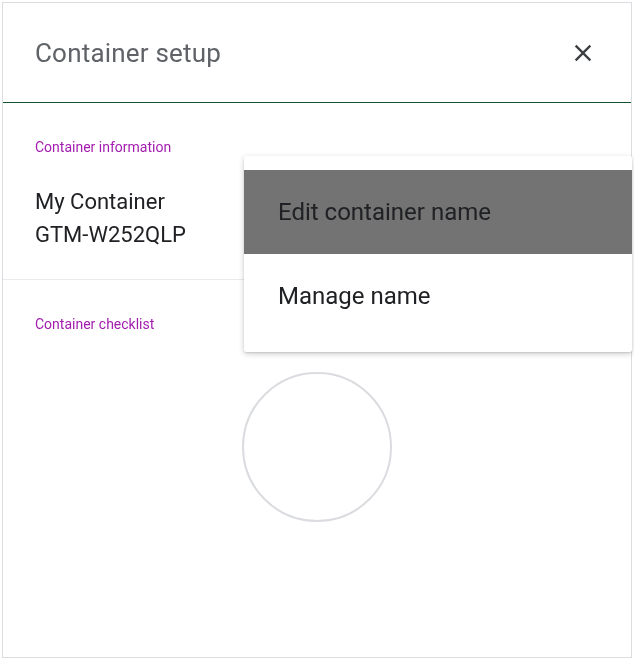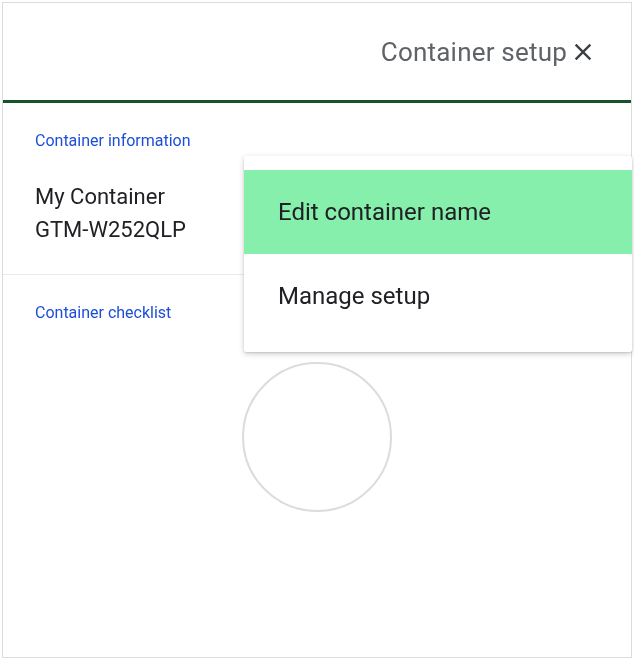--- a/index.html
+++ b/index.html
@@ -20,10 +20,10 @@
     .header {
       display: flex;
       align-items: center;
-      justify-content: flex-end;
+      justify-content: space-between;
       padding: 0 32px;
       height: 100px;
-      border-bottom: 3px solid #14532d;
+      border-bottom: 1px solid #14532d;
     }
     .header-title {
       font-size: 26px;

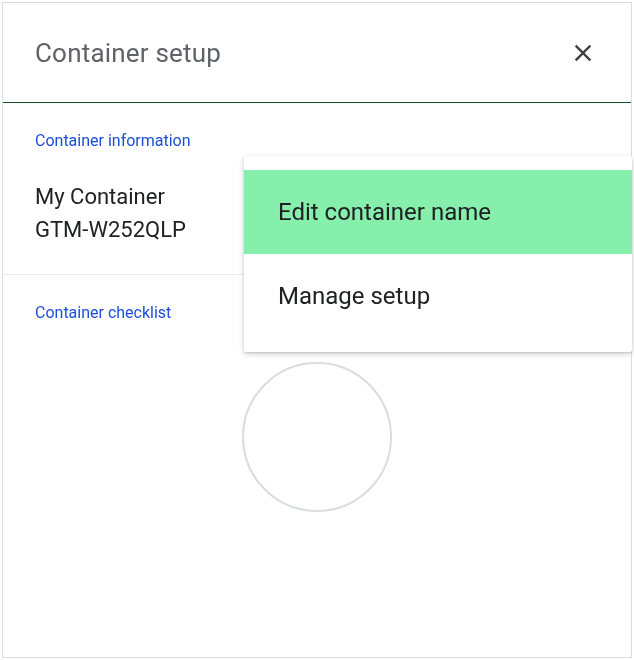--- a/index.html
+++ b/index.html
@@ -46,10 +46,11 @@
       border-bottom: 1px solid #e8eaed;
     }
     .section-label {
-      font-size: 16px;
-      color: #1d4ed8;
+      font-size: 14px;
+      color: #a21caf;
       font-weight: 400;
       margin-bottom: 34px;
+      margin-top: 8px;
     }
     .container-name {
       font-size: 22px;

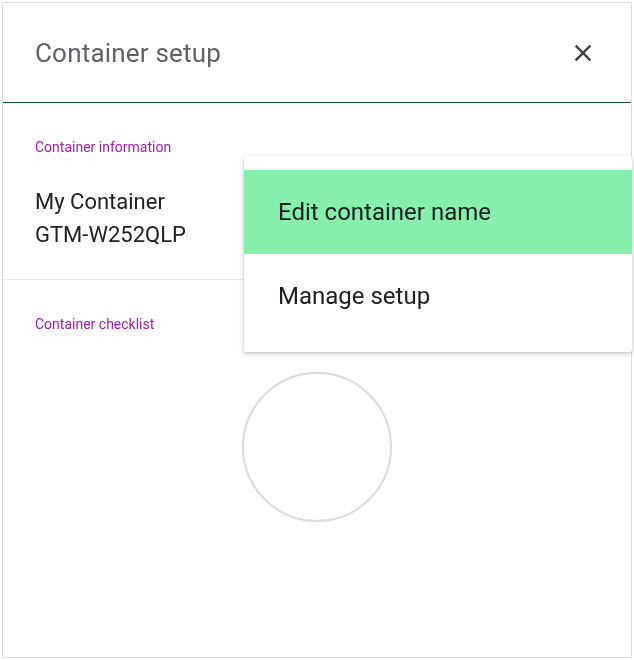--- a/index.html
+++ b/index.html
@@ -91,7 +91,7 @@
       font-weight: 400;
     }
     .menu-item.highlighted {
-      background: #86efac;
+      background: #737373;
     }
   </style>
 </head>

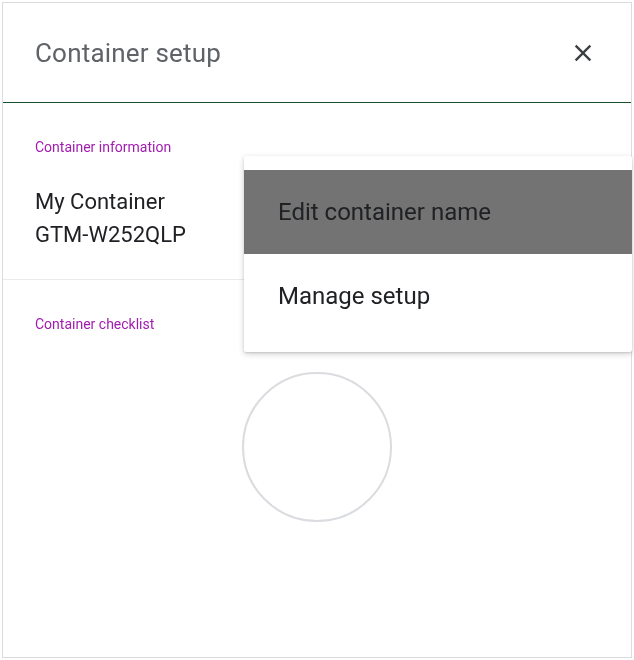--- a/index.html
+++ b/index.html
@@ -121,7 +121,7 @@
 
 <div class="dropdown-menu">
   <div class="menu-item highlighted">Edit container name</div>
-  <div class="menu-item">Manage setup</div>
+  <div class="menu-item">Manage name</div>
 </div>
 
 </body></html>

